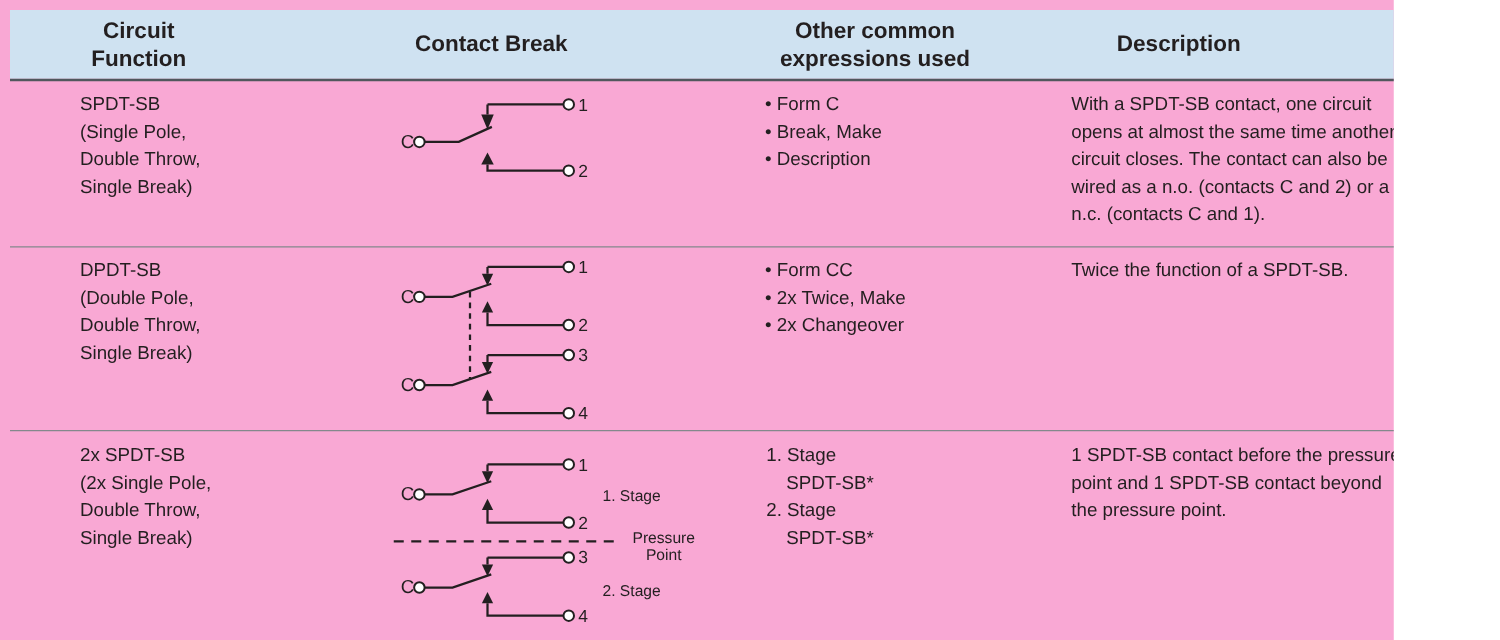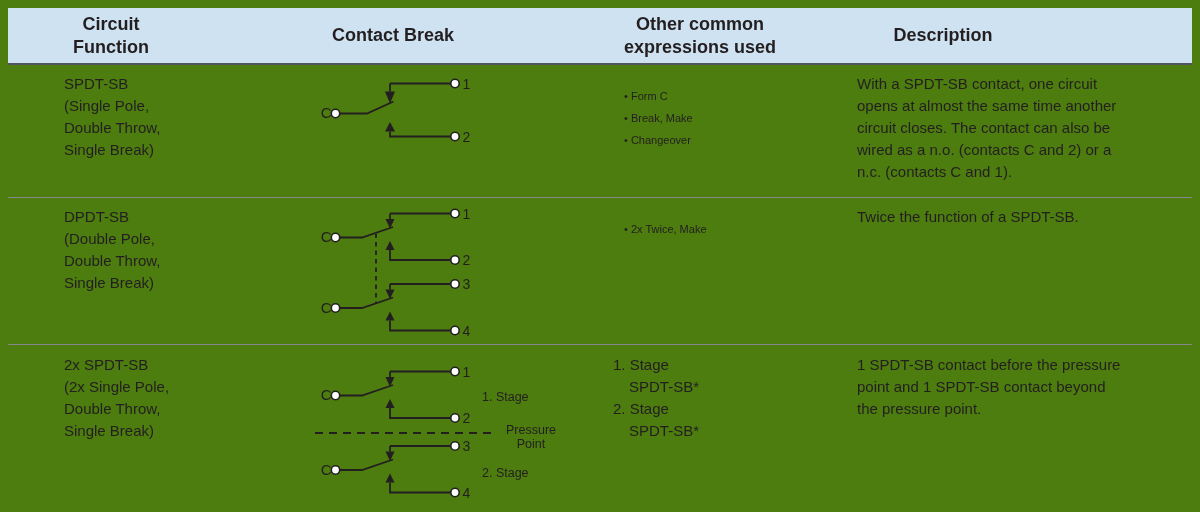--- a/index.html
+++ b/index.html
@@ -5,7 +5,7 @@
 <style>
   html,body{margin:0;padding:0;background:#fff;}
   .page{
-    position:relative;width:1200px;height:512px;background:#4d7c0f;overflow:hidden;
+    position:relative;width:1115px;height:512px;background:#f9a8d4;overflow:hidden;
     font-family:"Liberation Sans",sans-serif;color:var(--text,#231f20);
   }
   header,section{display:contents;}

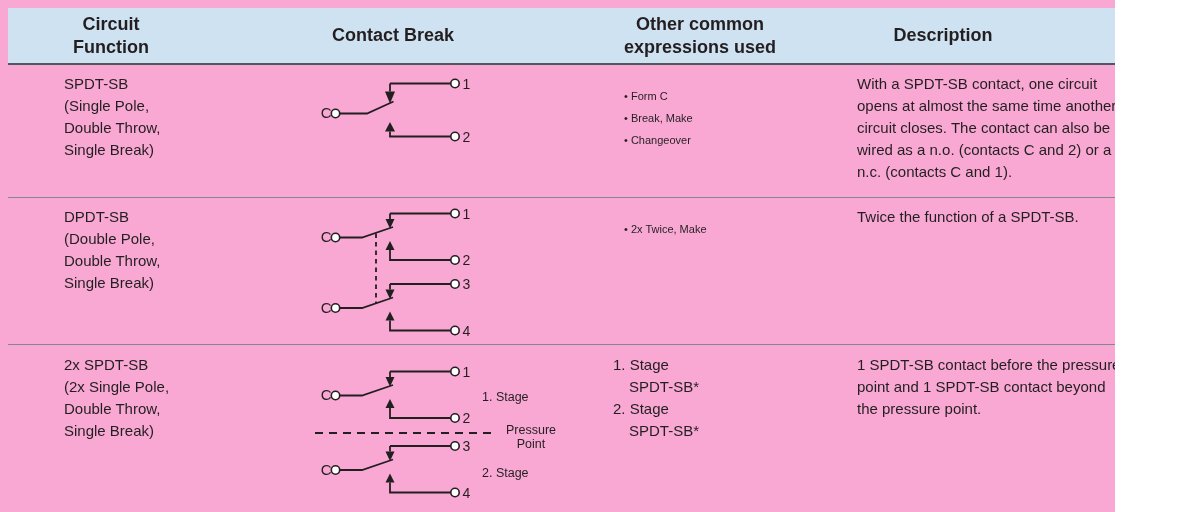--- a/index.html
+++ b/index.html
@@ -27,7 +27,7 @@
     background:var(--row-rule,#84888c);
   }
   .cell{position:absolute;font-size:15px;line-height:22px;white-space:pre-line;}
-  ul.expr{position:absolute;list-style:none;margin:12px;padding:0;font-size:11px;line-height:22px;}
+  ul.expr{position:absolute;list-style:none;margin:0;padding:0;font-size:15px;line-height:22px;}
   .expr3{position:absolute;font-size:15px;line-height:22px;}
   .expr3 .indent{padding-left:16px;text-align:center;}
   svg.sym{position:absolute;overflow:visible;}

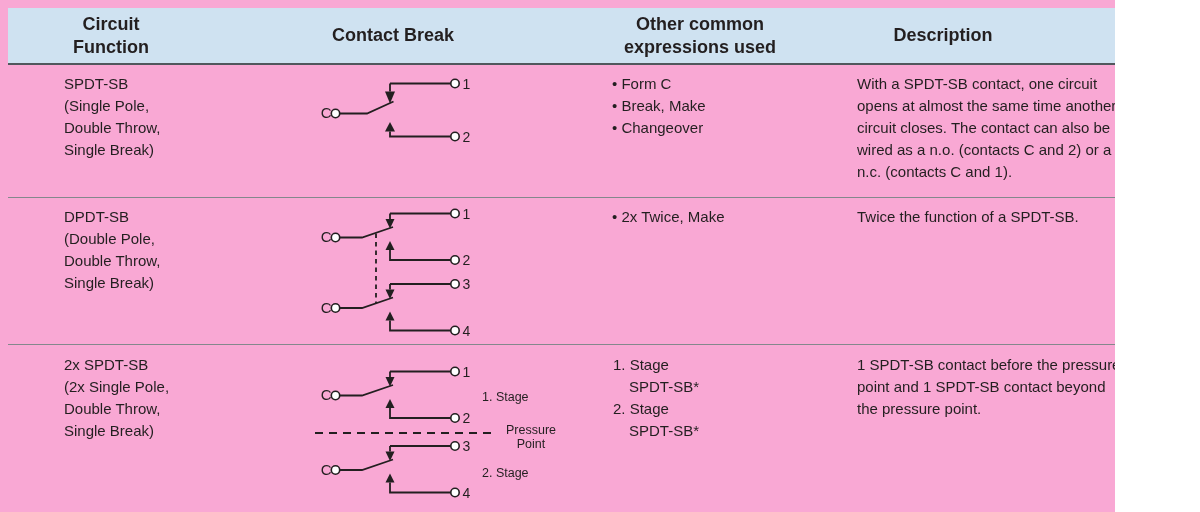--- a/index.html
+++ b/index.html
@@ -82,7 +82,7 @@
     <ul class="expr" style="left:612px;top:73px">
       <li>• Form C</li>
       <li>• Break, Make</li>
-      <li>• Changeover</li>
+      <li>• Description</li>
     </ul>
 
     <div class="cell" style="left:857px;top:73px;width:340px">With a SPDT-SB contact, one circuit

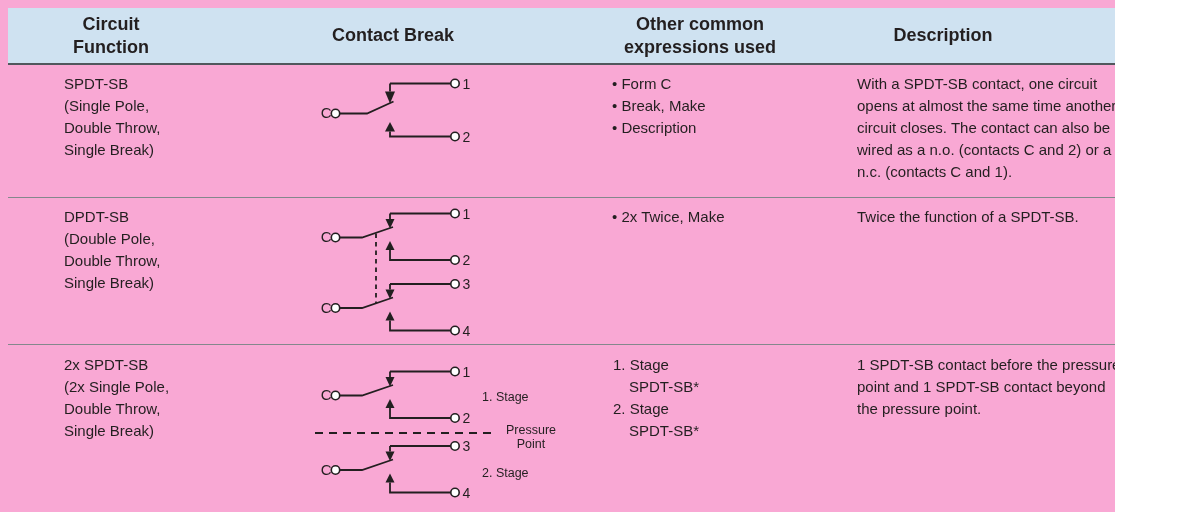--- a/index.html
+++ b/index.html
@@ -131,6 +131,7 @@
     </svg>
 
     <ul class="expr" style="left:612px;top:206px">
+      <li>• Form CC</li>
       <li>• 2x Twice, Make</li>
     </ul>
 

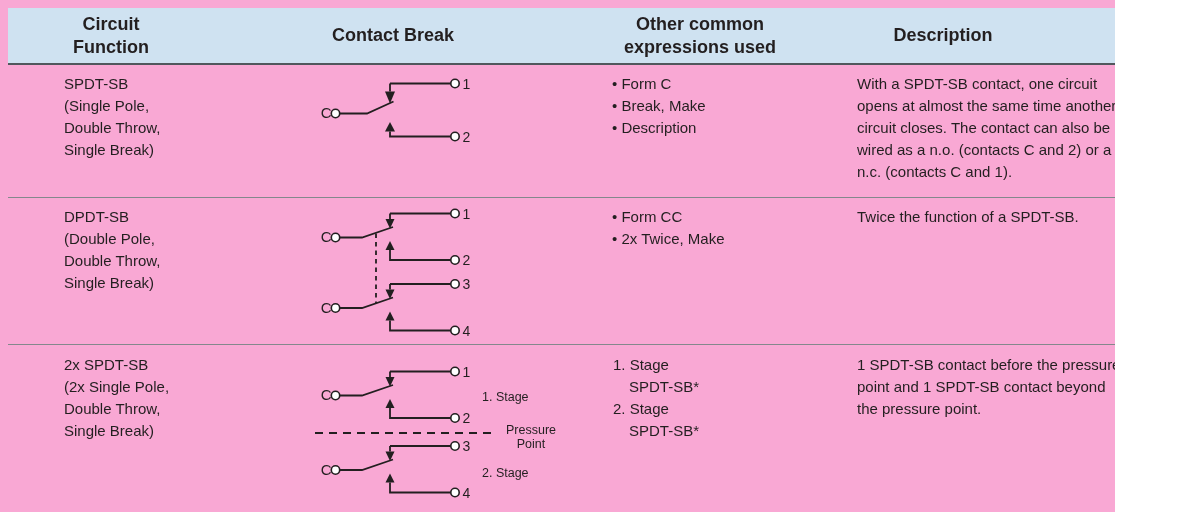--- a/index.html
+++ b/index.html
@@ -133,6 +133,7 @@
     <ul class="expr" style="left:612px;top:206px">
       <li>• Form CC</li>
       <li>• 2x Twice, Make</li>
+      <li>• 2x Changeover</li>
     </ul>
 
     <div class="cell" style="left:857px;top:206px;width:340px">Twice the function of a SPDT-SB.</div>

